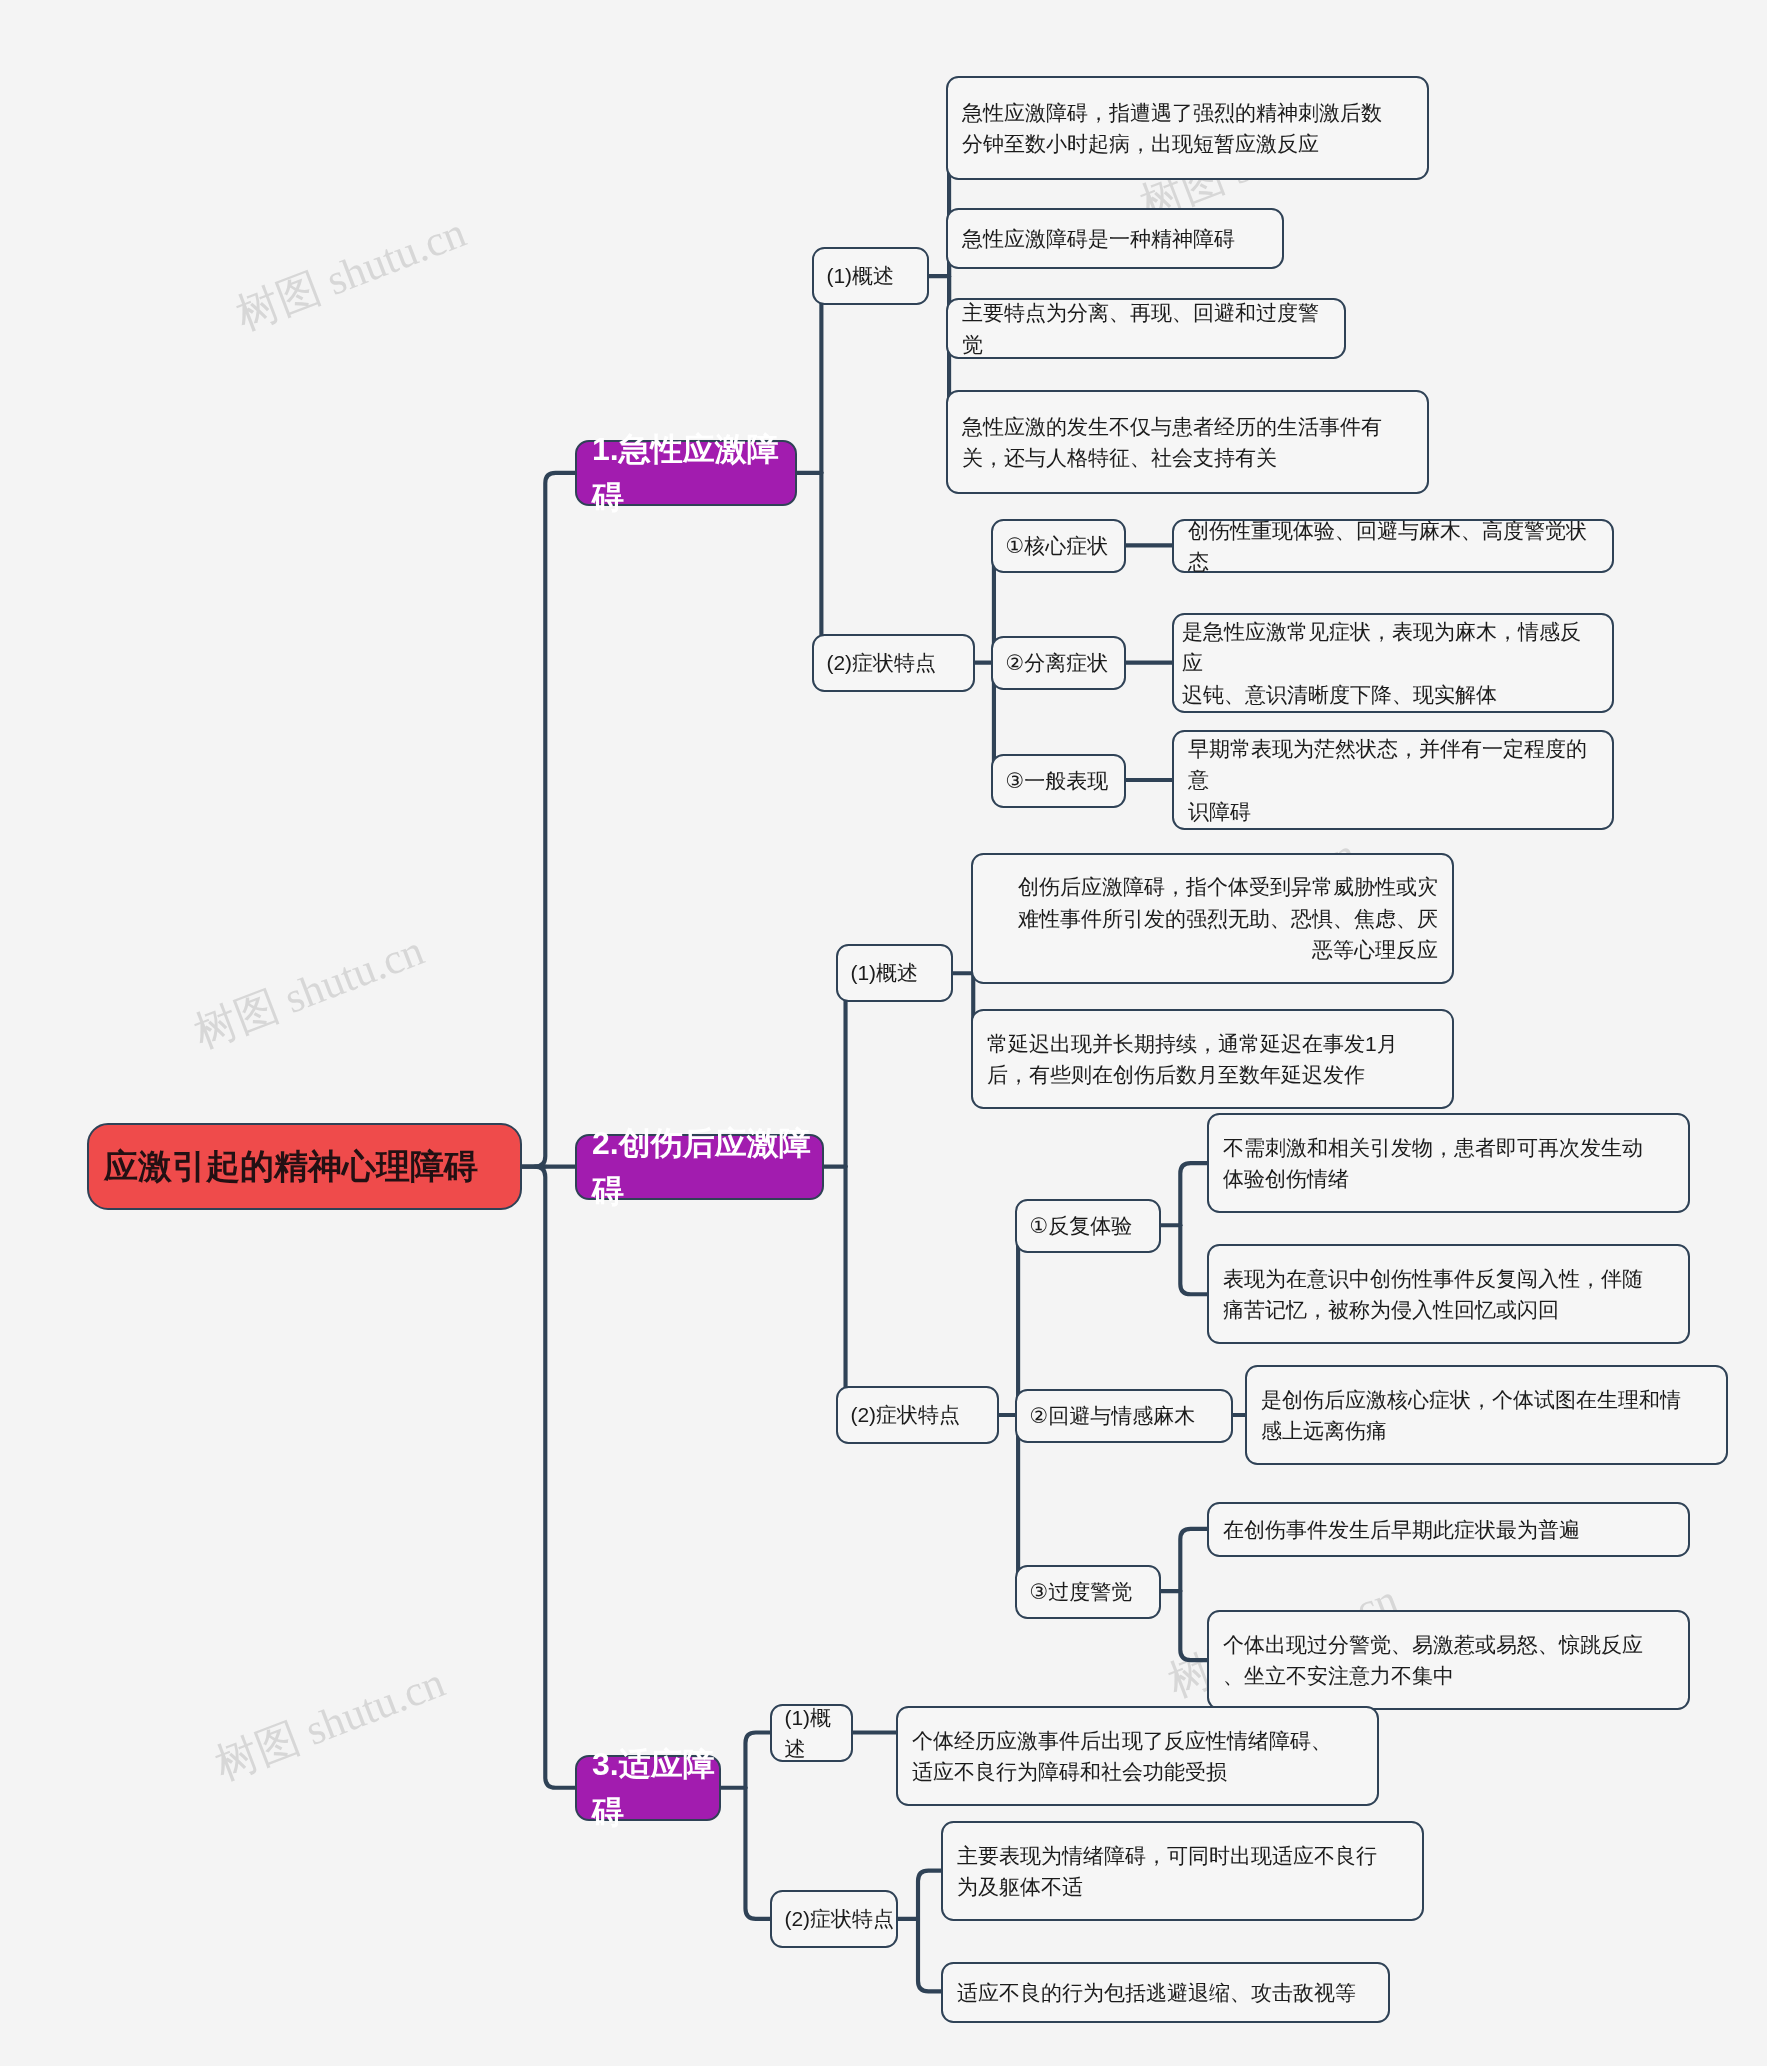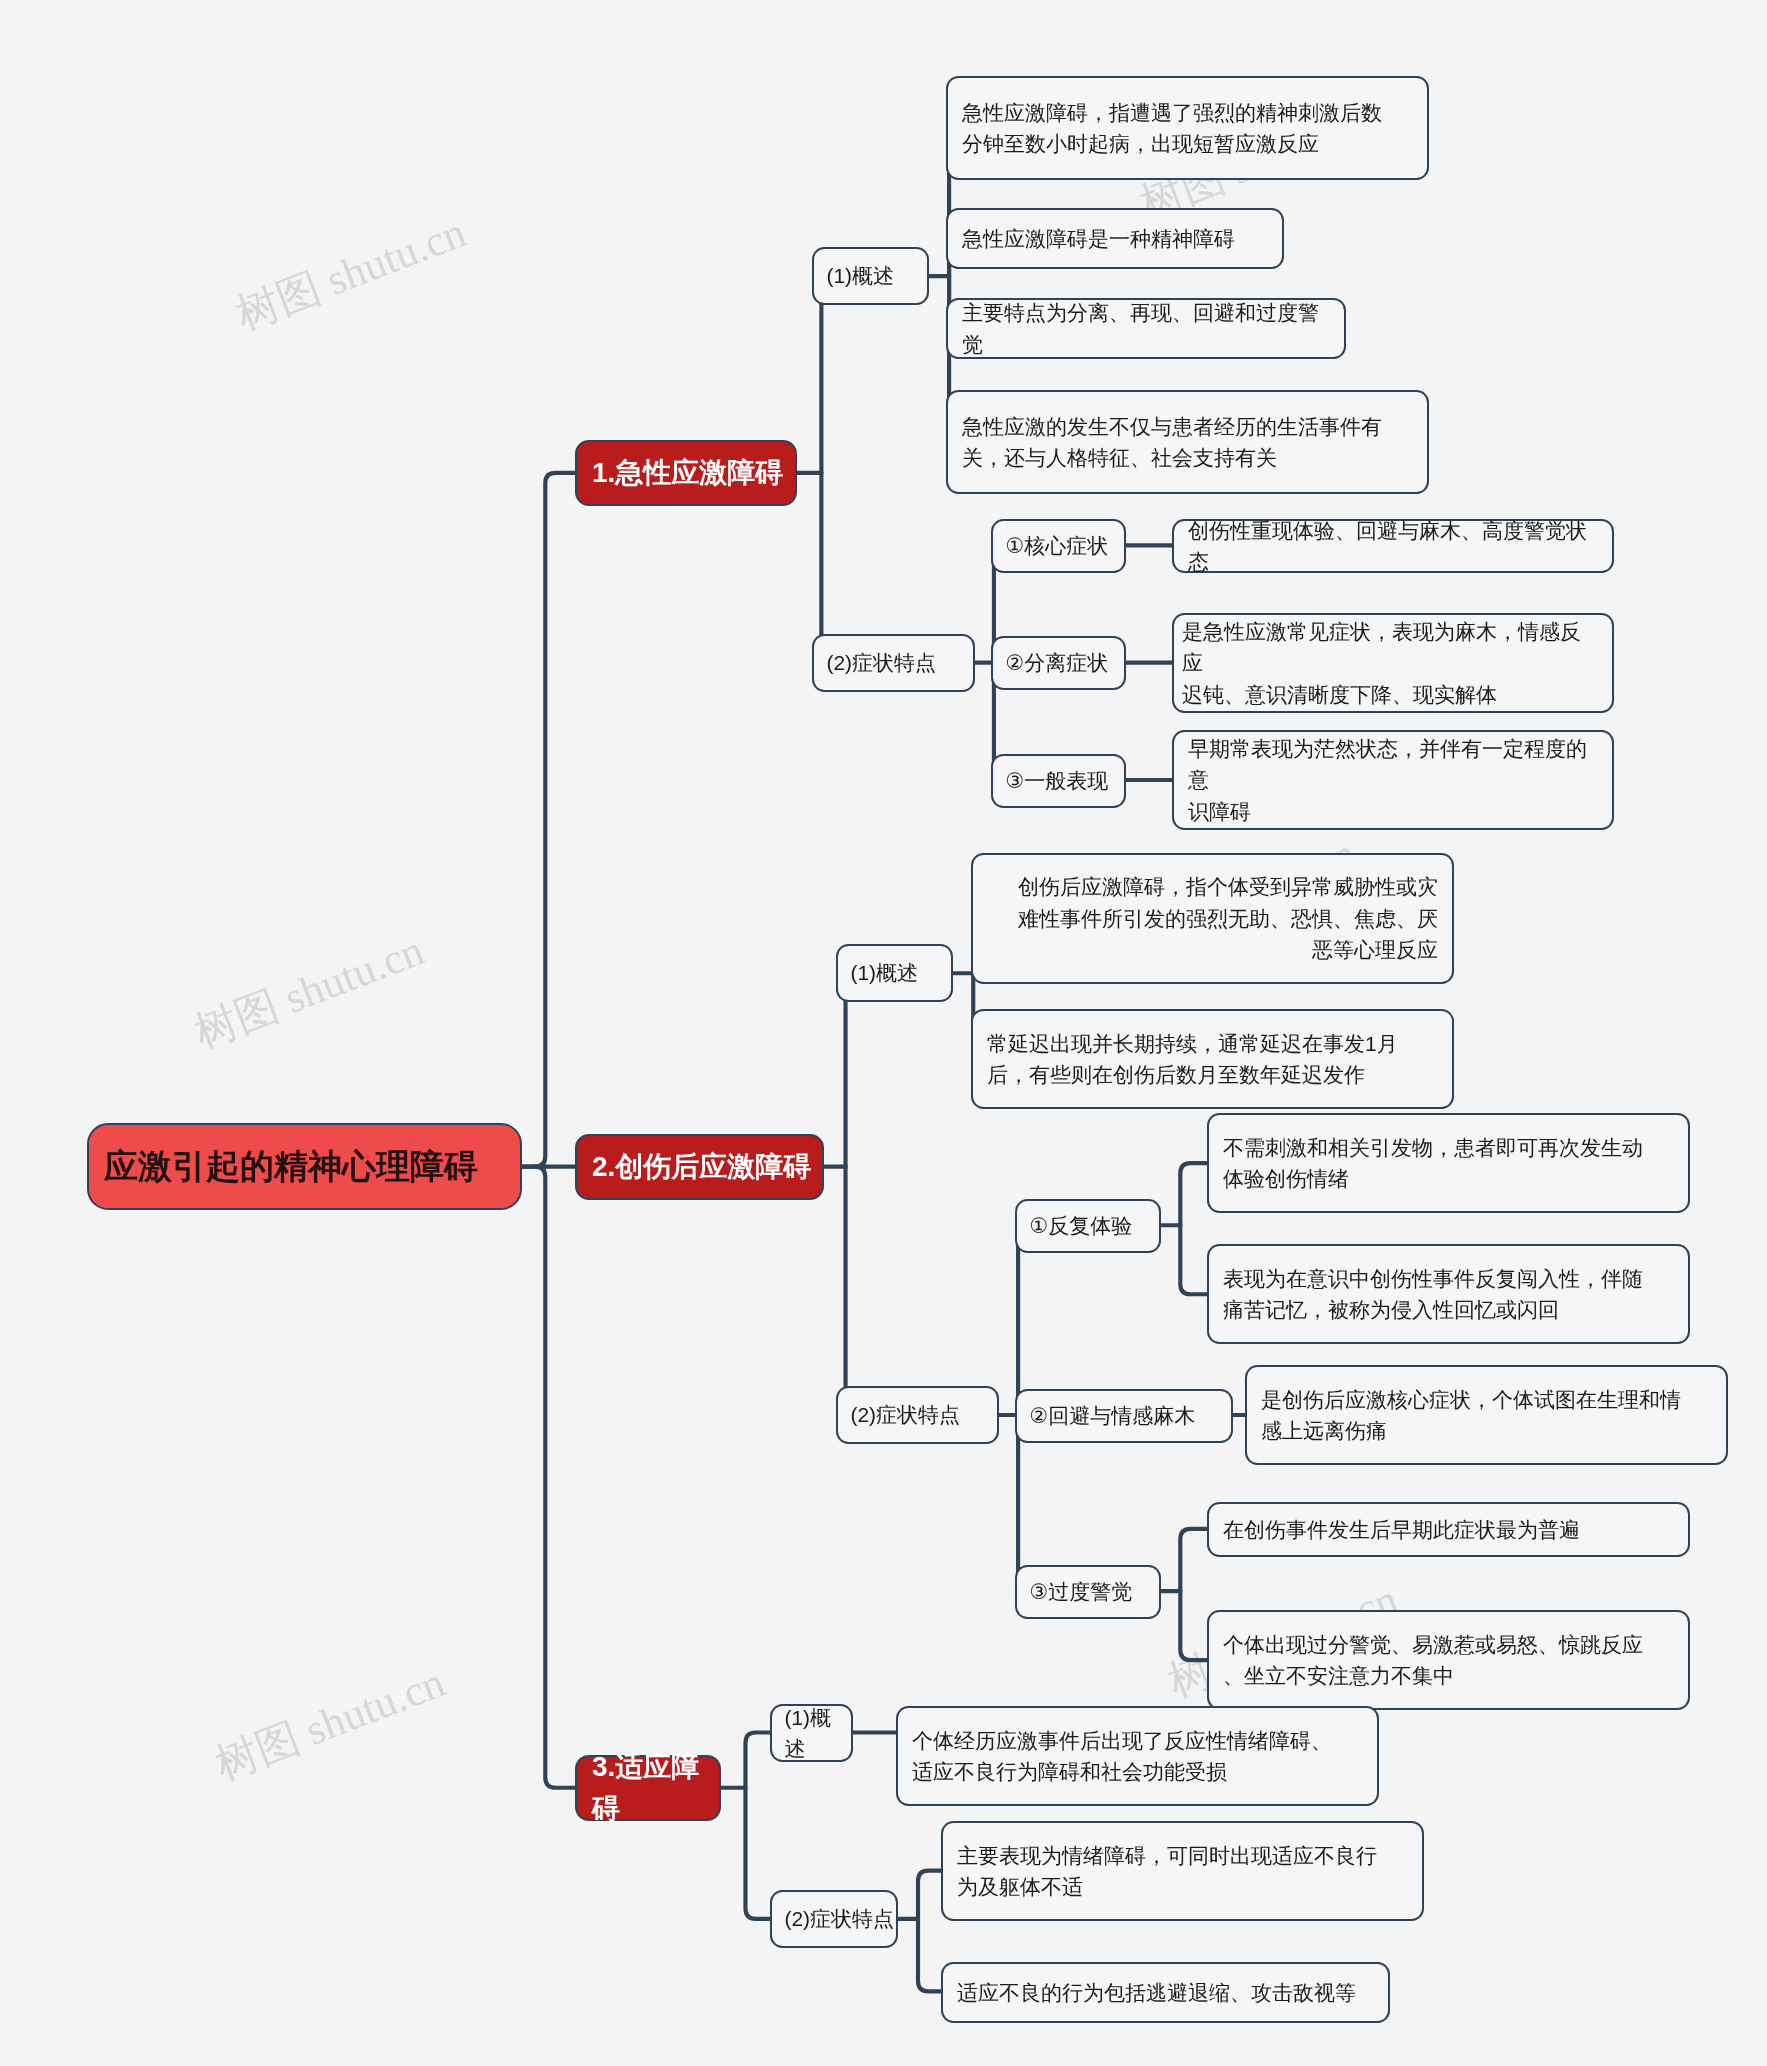--- a/index.html
+++ b/index.html
@@ -72,10 +72,10 @@
   }
 
   .branch {
-    background: #b91c1c;
+    background: #a21caf;
     border-color: #2f4256;
     color: #ffffff;
-    font-size: 28px;
+    font-size: 32px;
     font-weight: 600;
     border-radius: 14px;
     justify-content: flex-start;

